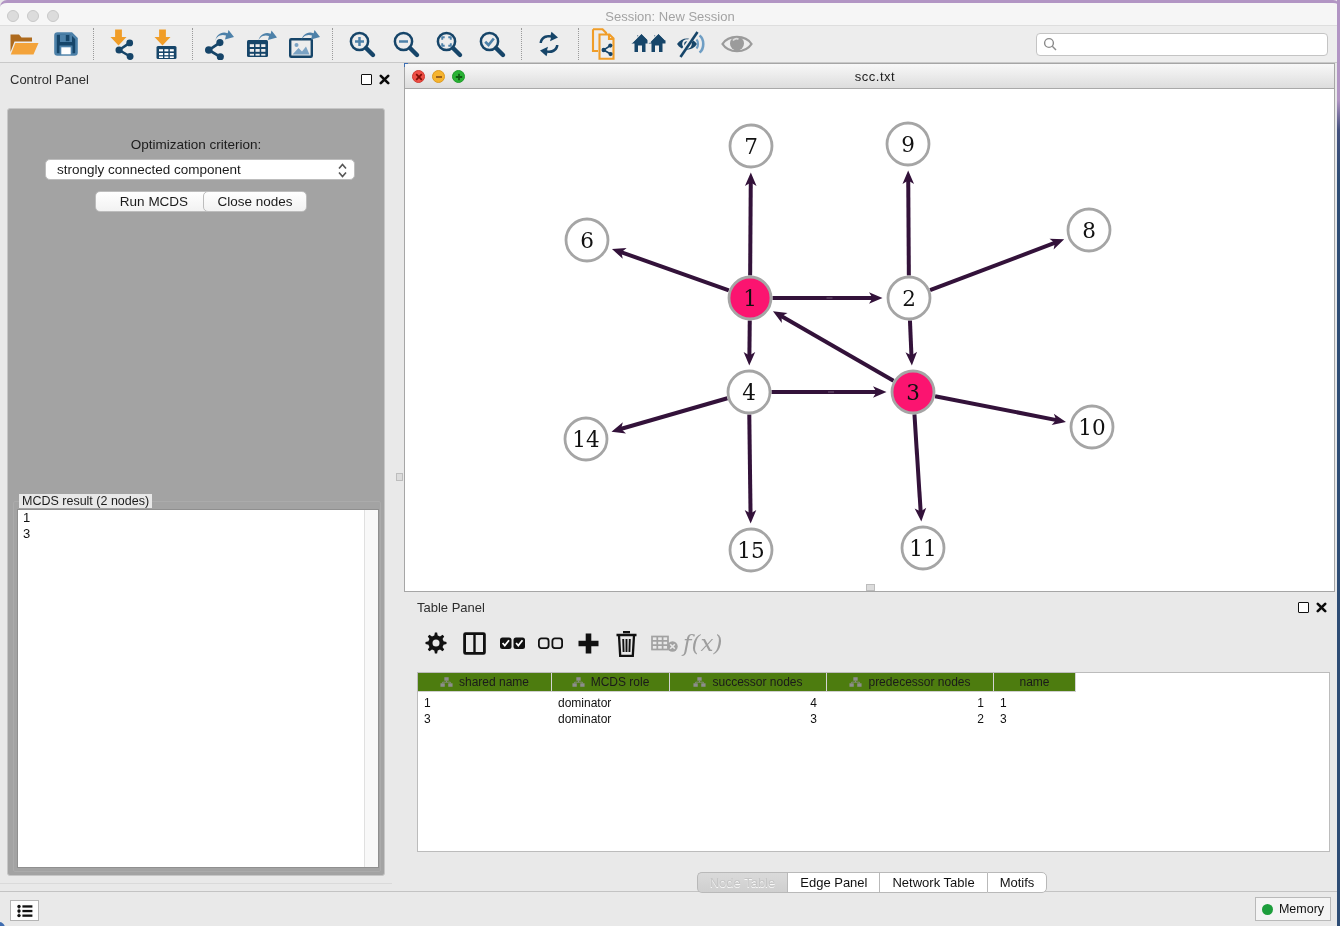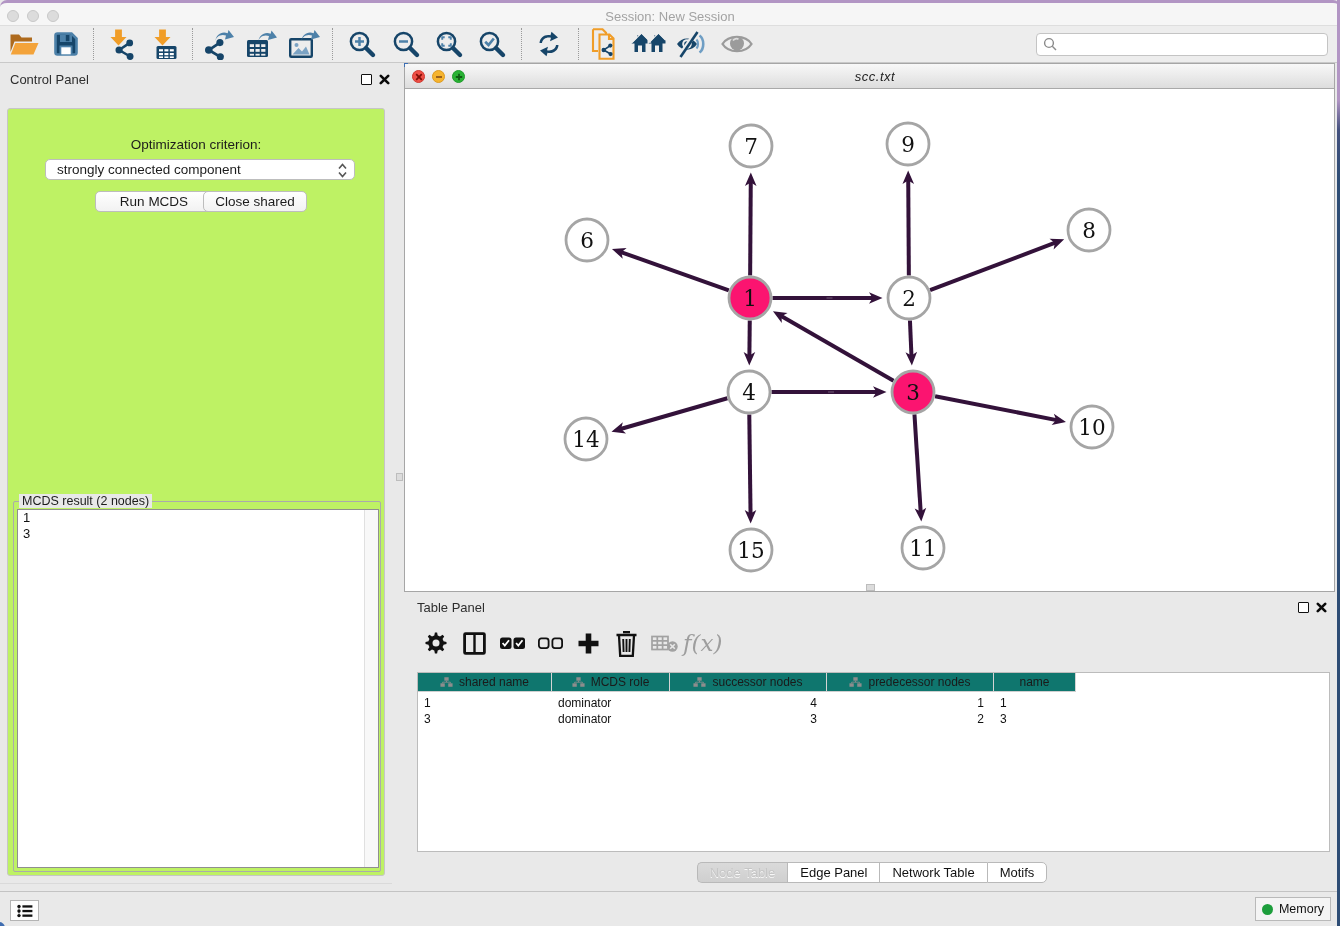--- a/index.html
+++ b/index.html
@@ -70,7 +70,7 @@
 
 #net-frame { left:404px; top:63px; width:931px; height:529px; border:1px solid #a6a6a6; background:#fff; }
 #net-frame .corner { position:absolute; width:4px; height:4px; background:#3d6fb4; }
-#net-title-bar { position:absolute; left:0; top:0; width:100%; height:25px; background:linear-gradient(#f8f8f8,#dddddd); border-bottom:1px solid #a9a9a9;font-style:italic; }
+#net-title-bar { position:absolute; left:0; top:0; width:100%; height:25px; background:linear-gradient(#f8f8f8,#dddddd); border-bottom:1px solid #a9a9a9; }
 #net-title { position:absolute; width:100%; top:5px; padding-left:11px; text-align:center; font-size:13px; color:#1d1d1d; letter-spacing:0.5px; }
 .mac-circle { position:absolute; top:6px; width:13px; height:13px; border-radius:50%; display:flex; align-items:center; justify-content:center; }
 #net-canvas { position:absolute; left:0; top:25px; width:929px; height:502px; background:#fff; }

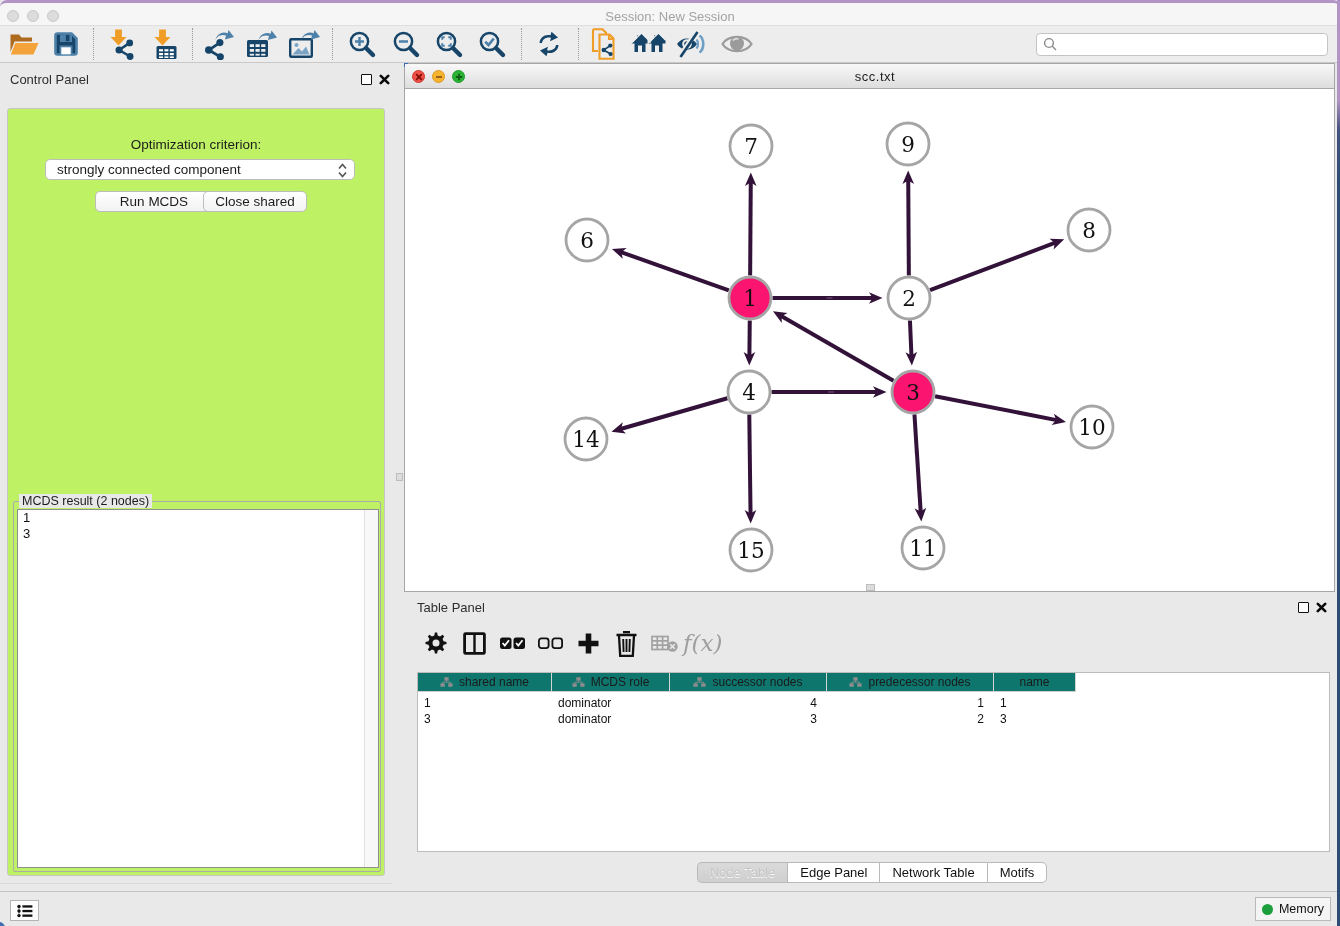--- a/index.html
+++ b/index.html
@@ -50,7 +50,7 @@
 .tab:last-child { border-radius:0 5px 5px 0; border-right:1px solid #b9b9b9; }
 .tab.selected { background:linear-gradient(#dadada,#cfcfcf); color:#c6c6c6; text-shadow:0 1px 0 #f8f8f8; }
 
-.tabpane { position:absolute; background:#bef264; border:1px solid #c6c6c6; border-radius:3px; }
+.tabpane { position:absolute; background:#a3a3a3; border:1px solid #c6c6c6; border-radius:3px; }
 #cp-pane { left:7px; top:45px; width:378px; height:768px; }
 
 #opt-label { left:0; top:28px; width:100%; text-align:center; font-size:13.5px; color:#1c1c1c; }

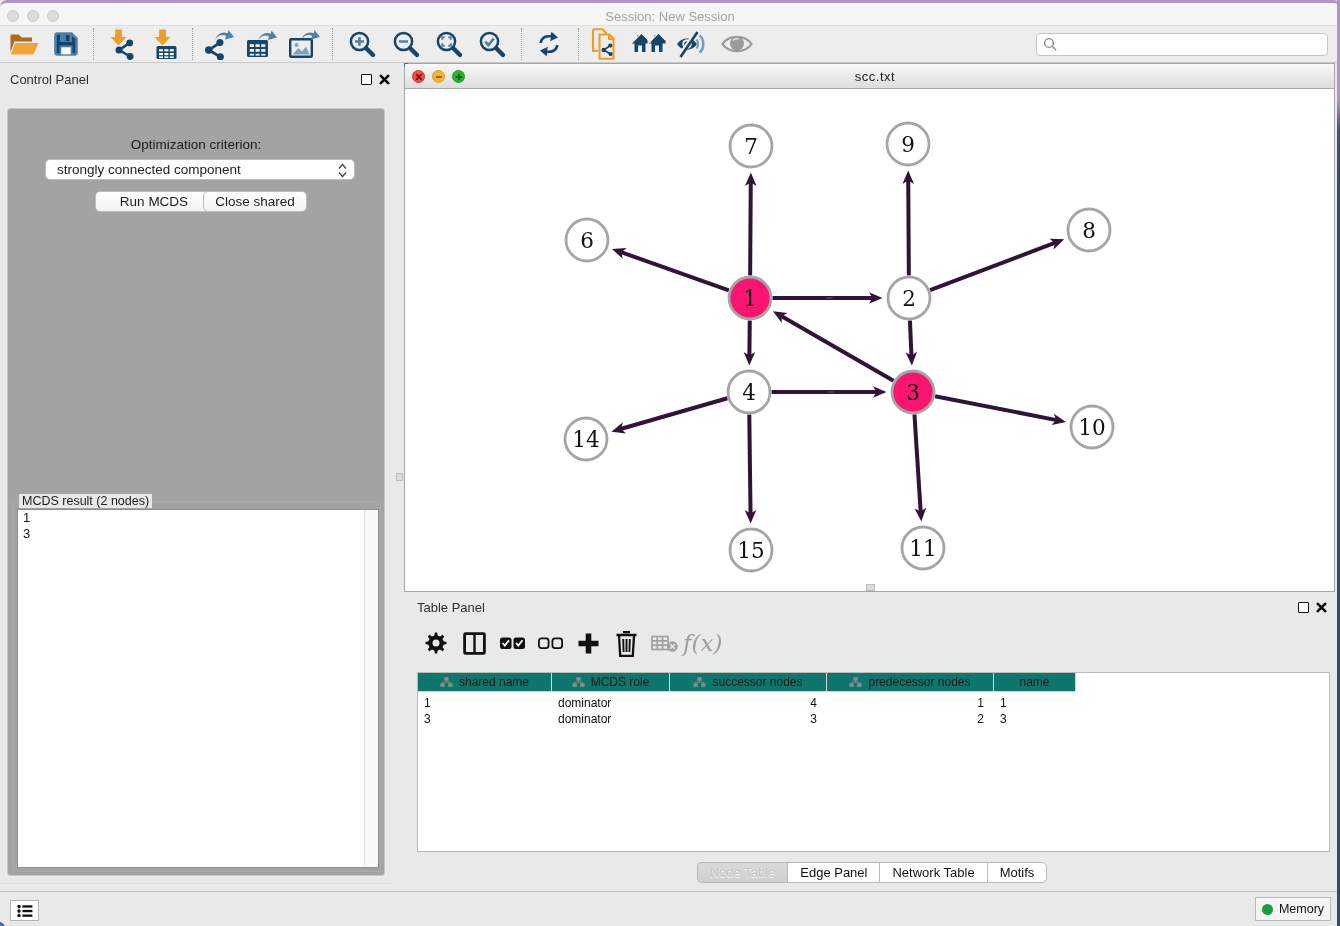--- a/index.html
+++ b/index.html
@@ -356,7 +356,7 @@
         </span>
     </div>
     <button class="mac-btn" id="run-btn" style="left:87px;top:82px;width:118px;">Run MCDS</button>
-    <button class="mac-btn" id="closep-btn" style="left:195px;top:82px;width:104px;">Close shared</button>
+    <button class="mac-btn" id="closep-btn" style="left:195px;top:82px;width:104px;">Close nodes</button>
     <div id="mcds-fieldset" class="abs">
       <span id="mcds-legend">MCDS result (2 nodes)</span>
       <div id="mcds-list">

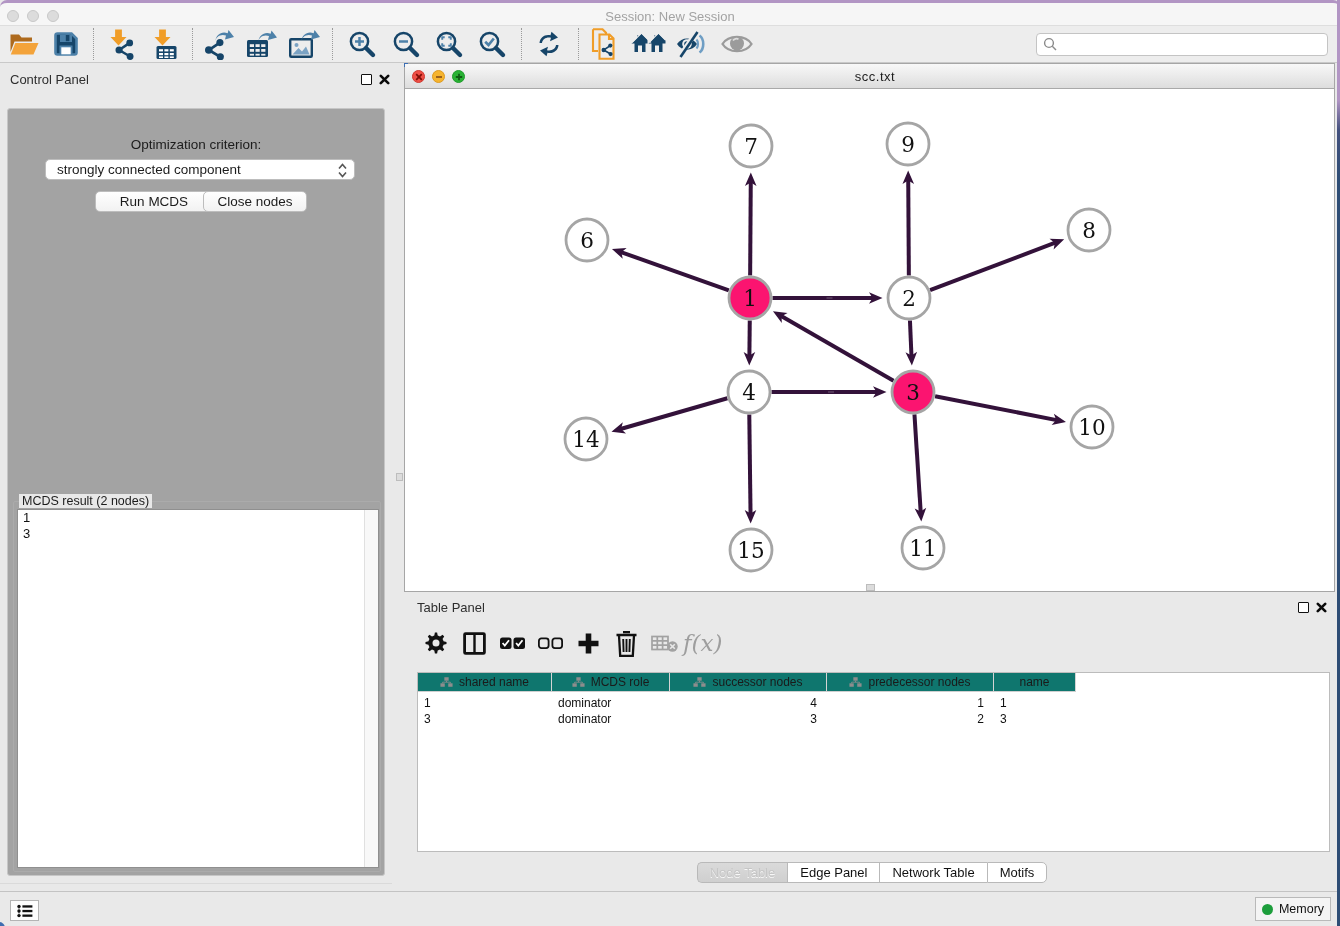--- a/index.html
+++ b/index.html
@@ -83,7 +83,7 @@
 #tp-toolbar { position:absolute; left:13px; top:28px; height:40px; display:flex; align-items:flex-start; }
 .tp-btn { width:38px; height:36px; display:flex; align-items:center; justify-content:center; }
 #tp-table { position:absolute; left:13px; top:75px; width:913px; height:180px; background:#fff; border:1px solid #bcbcbc; }
-#tp-header { position:absolute; left:0; top:0; height:19px; display:flex; background:#0f766e; border-bottom:1px solid #cfcfcf; }
+#tp-header { position:absolute; left:0; top:0; height:19px; display:flex; background:#4d7c0f; border-bottom:1px solid #cfcfcf; }
 .th { display:flex; align-items:center; justify-content:center; gap:6px; font-size:12px; color:#1a1a1a; border-right:1px solid #d4d4d4; position:relative; }
 .tr { position:absolute; left:0; display:flex; height:16px; font-size:12px; color:#111; }
 .td { padding:1px 10px 0 6px; }

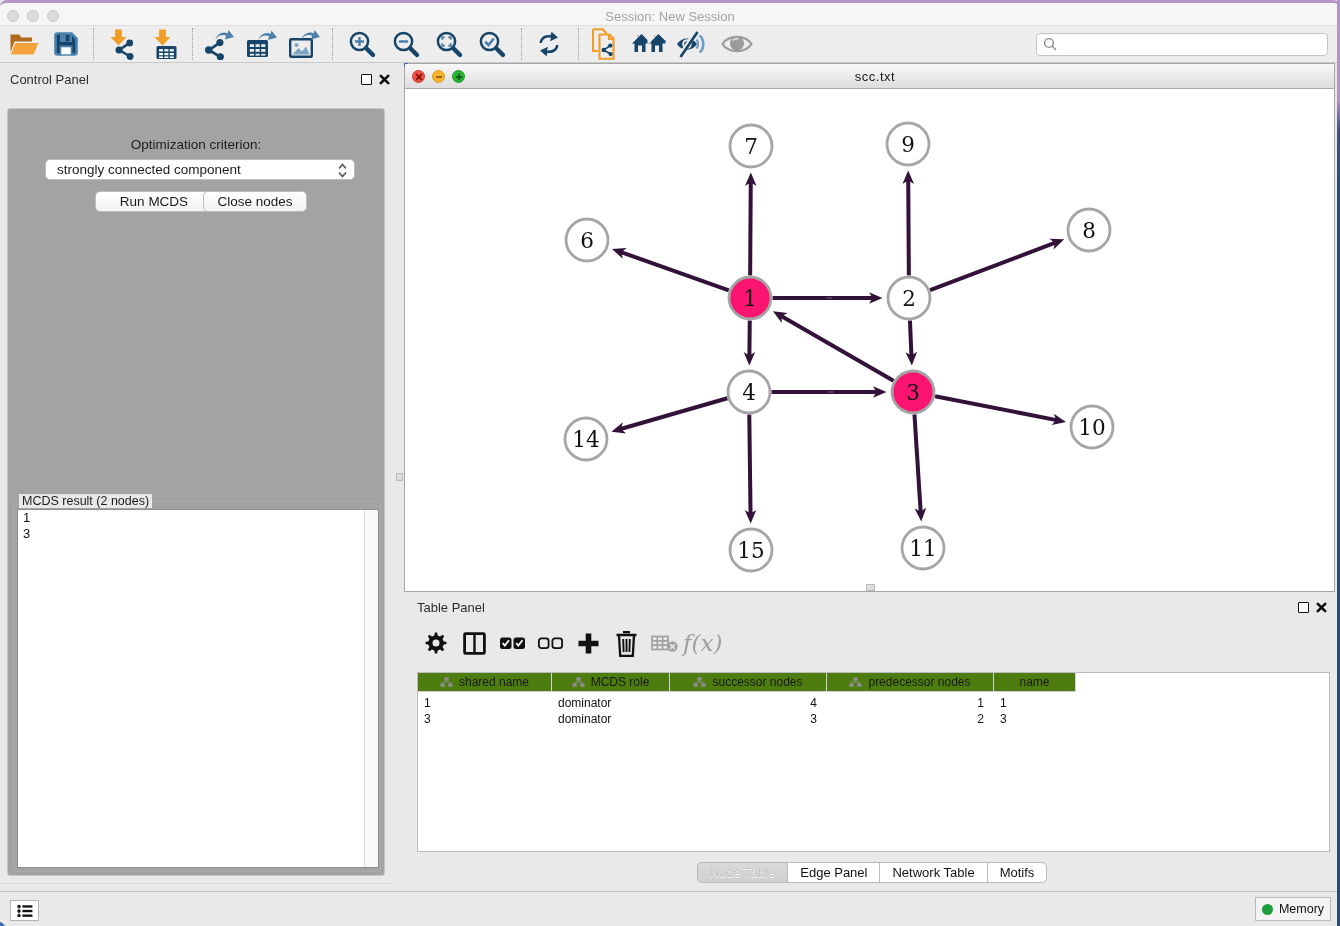--- a/index.html
+++ b/index.html
@@ -88,7 +88,7 @@
 .tr { position:absolute; left:0; display:flex; height:16px; font-size:12px; color:#111; }
 .td { padding:1px 10px 0 6px; }
 .td.num { text-align:right; }
-#tp-tabs { position:absolute; left:0; top:259px; width:100%; display:flex; justify-content:center; margin-top:6px; }
+#tp-tabs { position:absolute; left:0; top:259px; width:100%; display:flex; justify-content:center; margin-top:16px; }
 
 
 #statusbar { left:0; top:891px; width:1340px; height:35px; background:#e9e9e9; border-top:1px solid #c3c3c3; }

